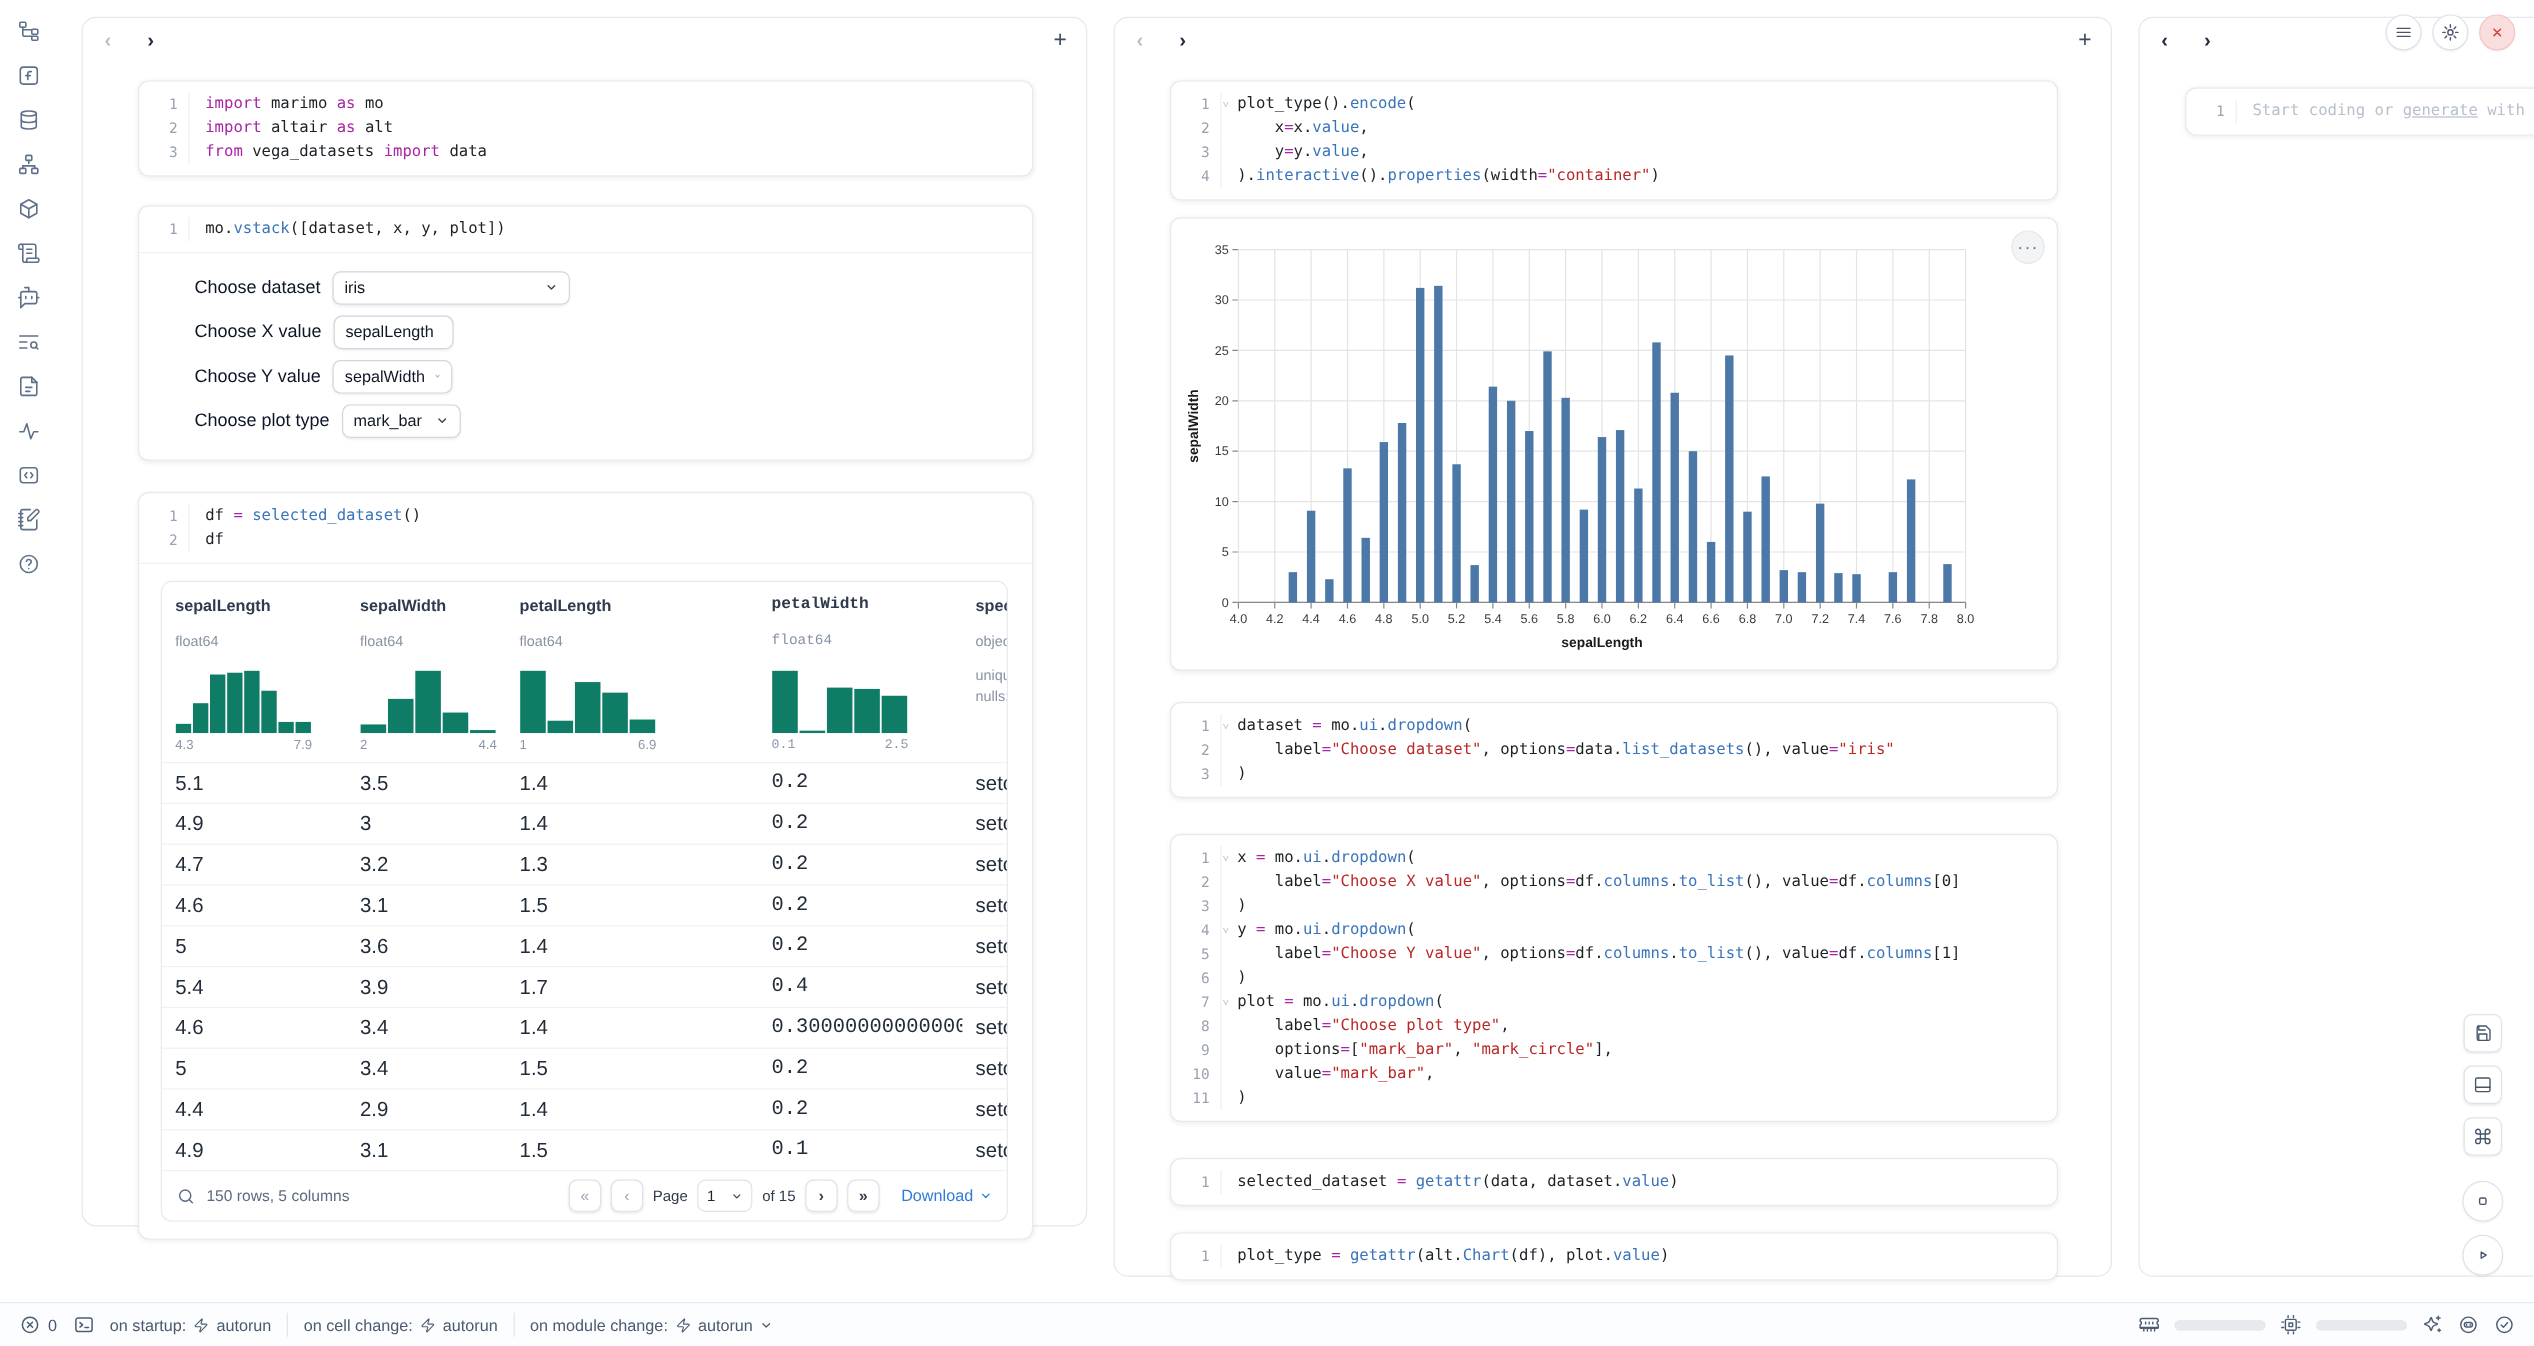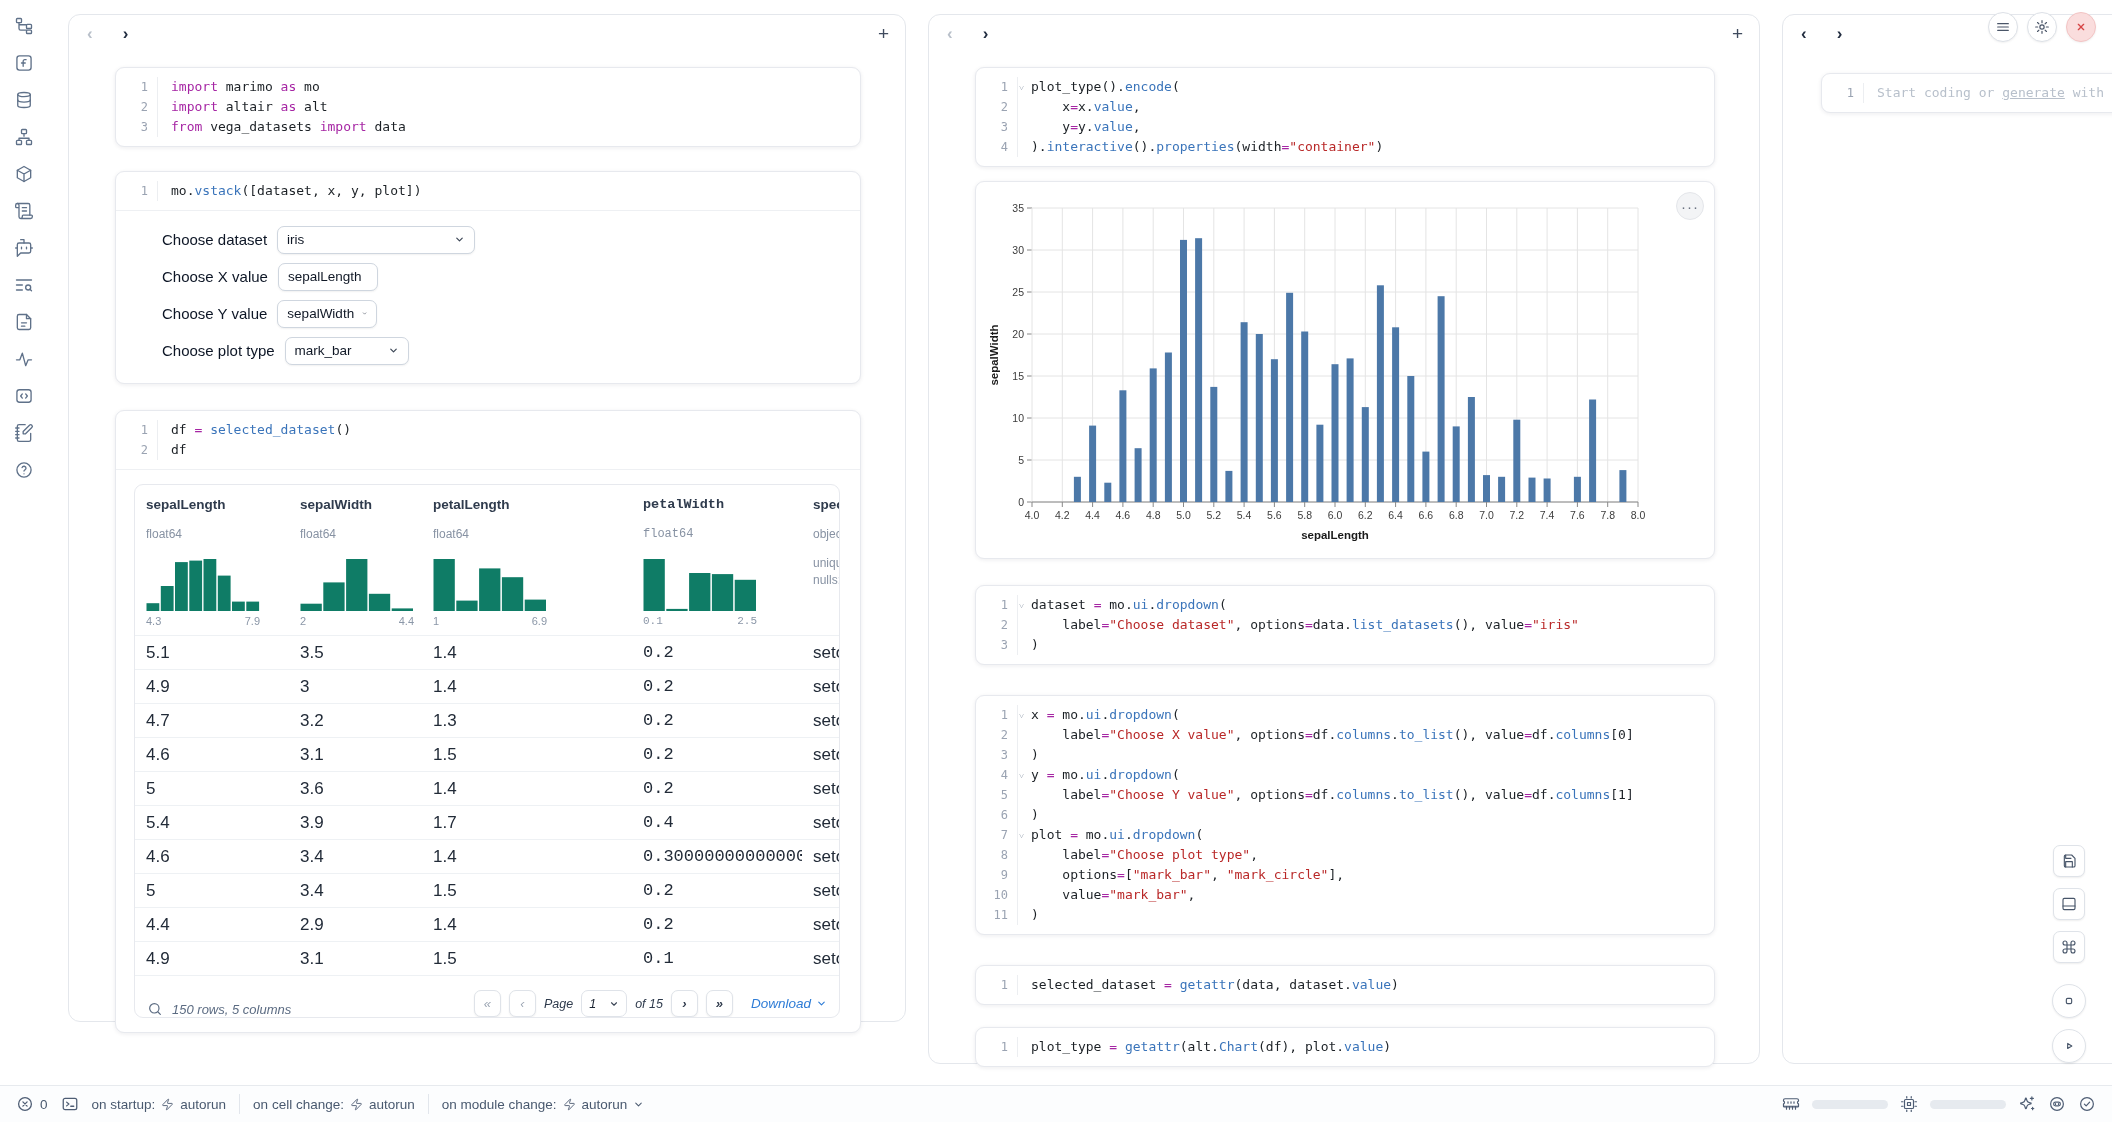--- a/index.html
+++ b/index.html
@@ -44,7 +44,7 @@
   .select { border: 1px solid #cfd6df; border-radius: 7px; background: #fff; box-shadow: 0 1px 2px rgba(0,0,0,.06); height: 28px; display: inline-flex; align-items: center; justify-content: space-between; padding: 0 9px; font-size: 13.5px; color: #101826; gap: 8px; cursor: pointer; }
   .select.wide { width: 198px; }
   .select.sm   { width: 100px; }
-  .select.md   { width: 124px; }
+  .select.md   { width: 99px; }
 
   
   .out-table { margin: 14px 14px 14px 18px; border: 1px solid #e7e9ee; border-radius: 9px; overflow: hidden; width: 706px; }

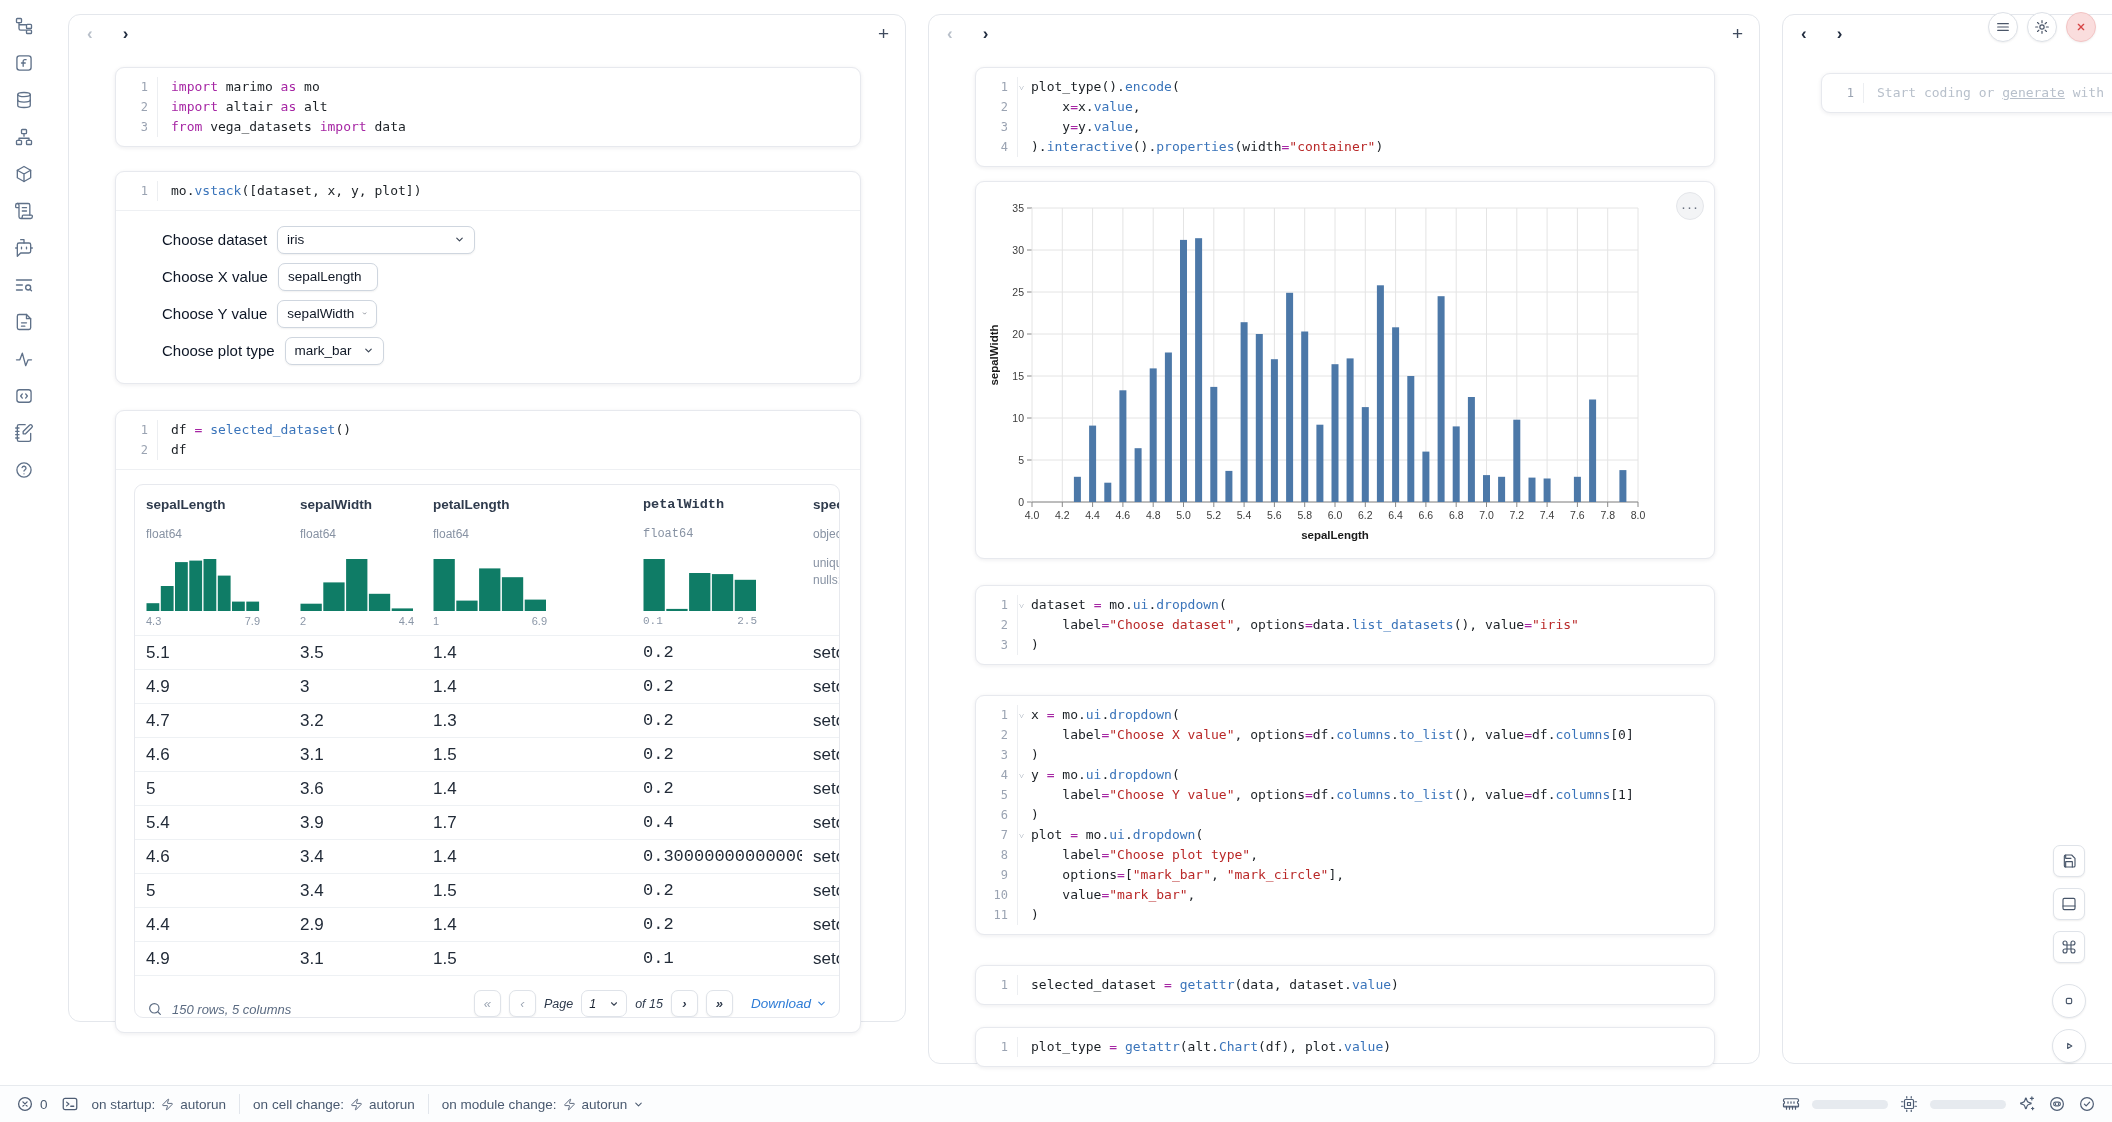--- a/index.html
+++ b/index.html
@@ -58,7 +58,7 @@
   .trow { display: flex; border-top: 1px solid #eef1f4; height: 34px; align-items: center; width: 820px; }
   .td { flex: none; padding-left: 11px; font-size: 17px; color: #222b38; overflow: hidden; white-space: nowrap; }
   .w0 { width: 154px; } .w1 { width: 133px; } .w2 { width: 210px; } .w3 { width: 170px; font-family: Liberation Mono, monospace; } .w4 { width: 150px; }
-  .tfooter { display: flex; align-items: flex-end; border-top: 1px solid #eef1f4; height: 42px; padding: 0 12px; gap: 9px; font-style: italic; }
+  .tfooter { display: flex; align-items: center; border-top: 1px solid #eef1f4; height: 42px; padding: 0 12px; gap: 9px; }
   .tsummary { font-size: 13px; color: #5b6b82; }
   .pagwrap { margin-left: auto; display: flex; align-items: center; gap: 8px; }
   .pbtn { width: 27px; height: 27px; border: 1px solid #dfe3e9; border-radius: 7px; background: #fff; box-shadow: 0 1px 2px rgba(0,0,0,.07); display: flex; align-items: center; justify-content: center; font-size: 13px; cursor: pointer; }

